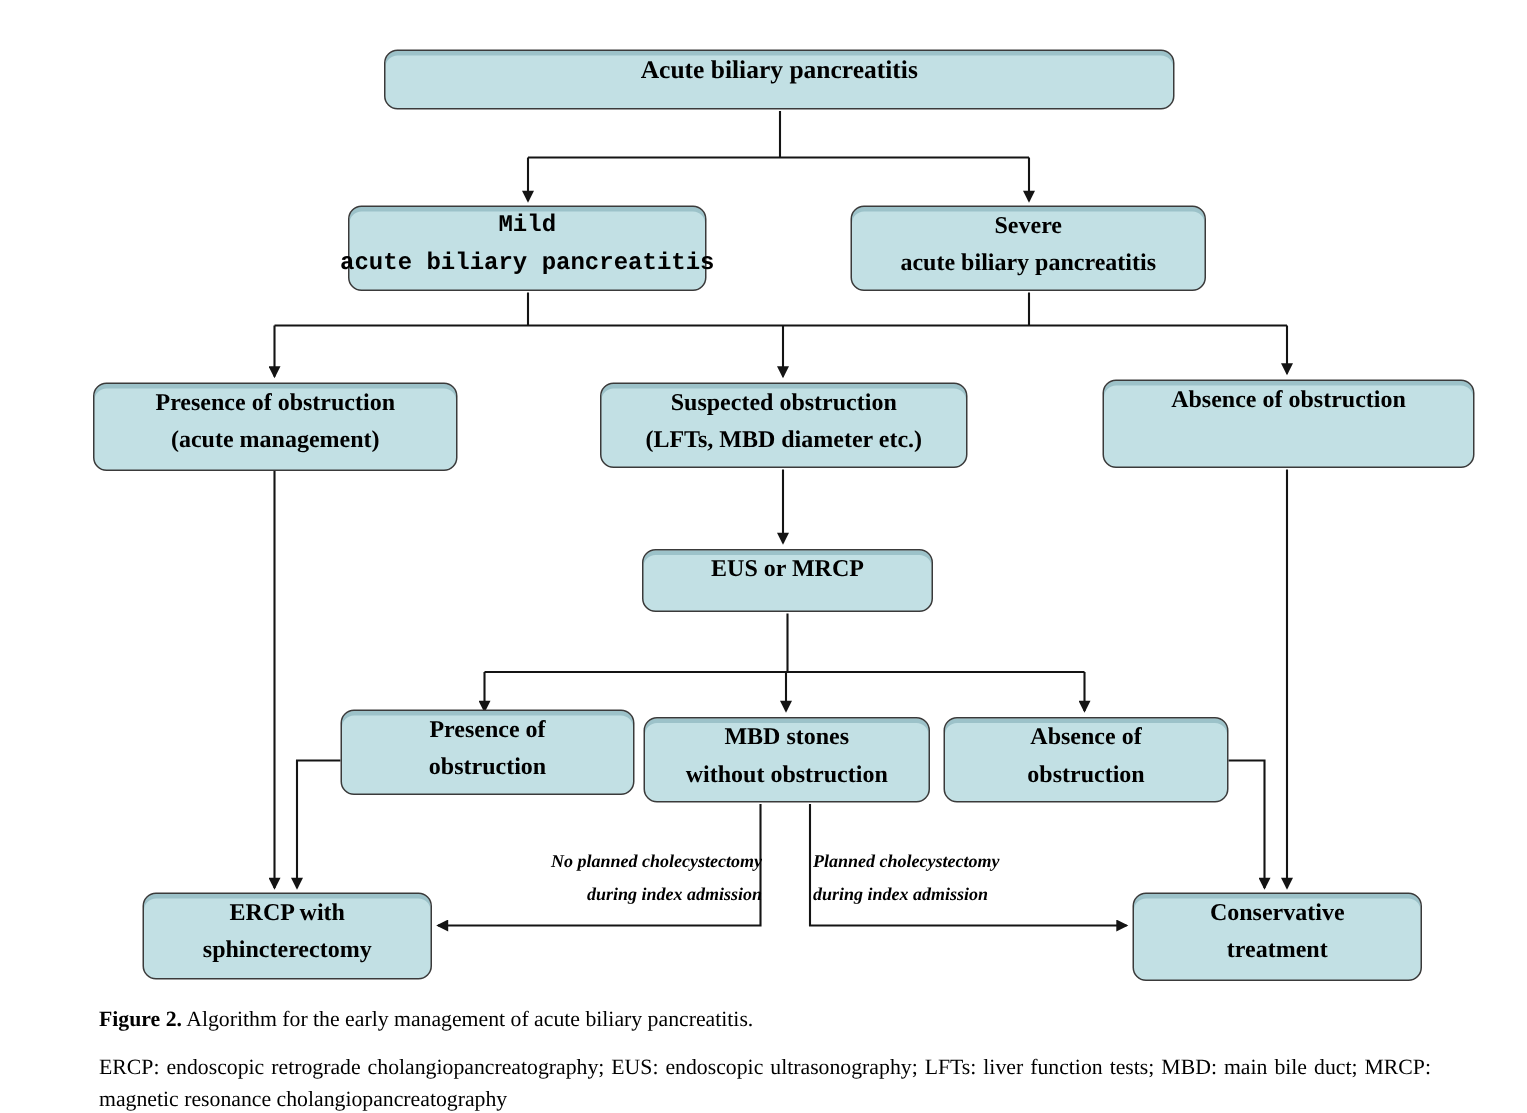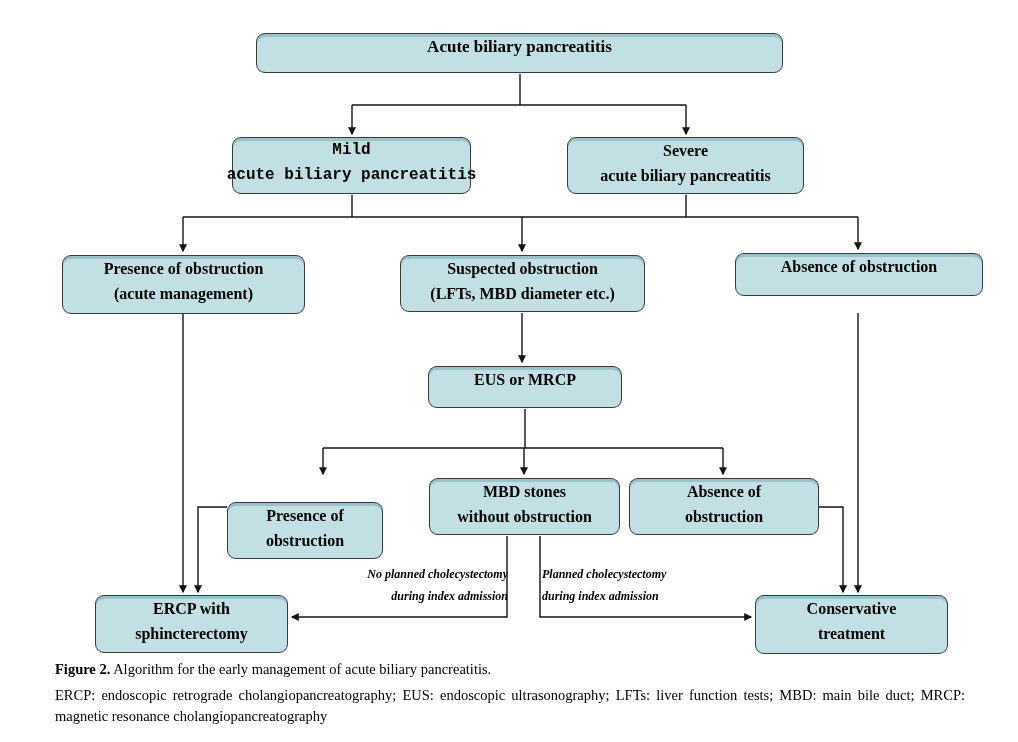--- a/index.html
+++ b/index.html
@@ -45,7 +45,7 @@
   .n-severe       { left: 567px; top: 137px; width: 237px; height: 57px; }
   .n-presence1    { left: 62px;  top: 255px; width: 243px; height: 59px; }
   .n-suspected    { left: 400px; top: 255px; width: 245px; height: 57px; }
-  .n-absence1     { left: 735px; top: 253px; width: 248px; height: 43px; }
+  .n-absence1     { left: 735px; top: 253px; width: 248px; height: 59px; }
   .n-eus          { left: 428px; top: 366px; width: 194px; height: 42px; }
   .n-presence2    { left: 227px; top: 502px; width: 156px; height: 57px; }
   .n-mbd          { left: 429px; top: 478px; width: 191px; height: 57px; }

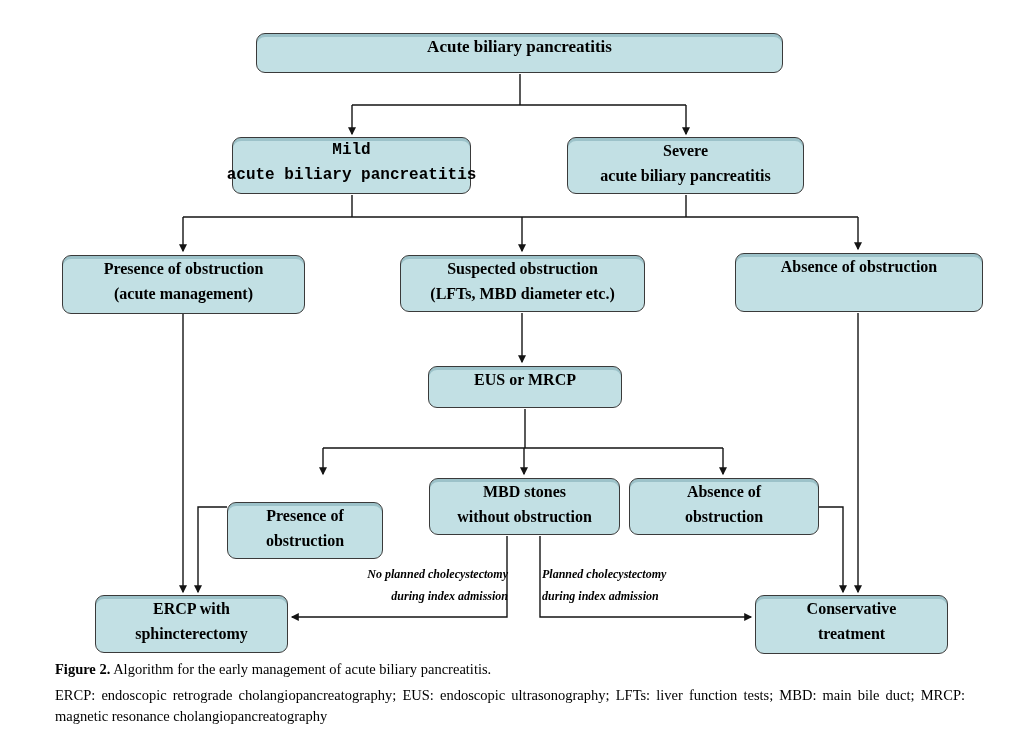--- a/index.html
+++ b/index.html
@@ -47,7 +47,7 @@
   .n-suspected    { left: 400px; top: 255px; width: 245px; height: 57px; }
   .n-absence1     { left: 735px; top: 253px; width: 248px; height: 59px; }
   .n-eus          { left: 428px; top: 366px; width: 194px; height: 42px; }
-  .n-presence2    { left: 227px; top: 502px; width: 156px; height: 57px; }
+  .n-presence2    { left: 227px; top: 473px; width: 196px; height: 57px; }
   .n-mbd          { left: 429px; top: 478px; width: 191px; height: 57px; }
   .n-absence2     { left: 629px; top: 478px; width: 190px; height: 57px; }
   .n-ercp         { left: 95px;  top: 595px; width: 193px; height: 58px; }

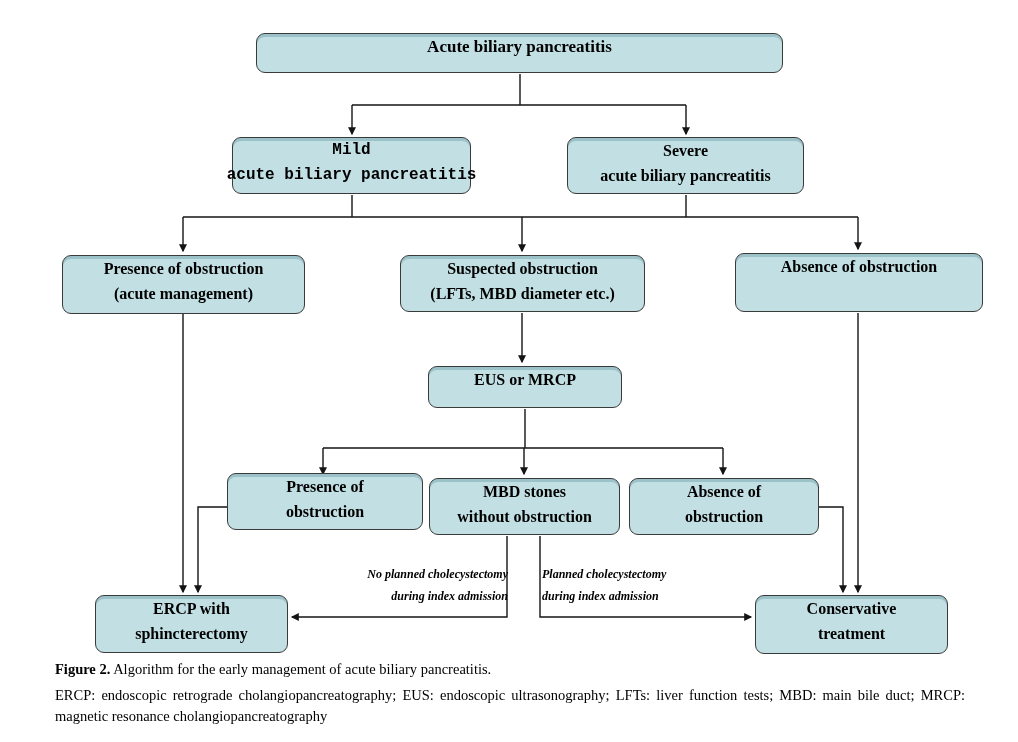--- a/index.html
+++ b/index.html
@@ -67,7 +67,7 @@
     width: 910px;
     font-size: 14.5px;
   }
-  .caption p { margin: 0; }
+  .caption p { margin: 11px; }
   .caption .cap-title { line-height: 21px; margin-bottom: 5px; }
   .caption .cap-abbrev { line-height: 21px; text-align: justify; }
 </style>

